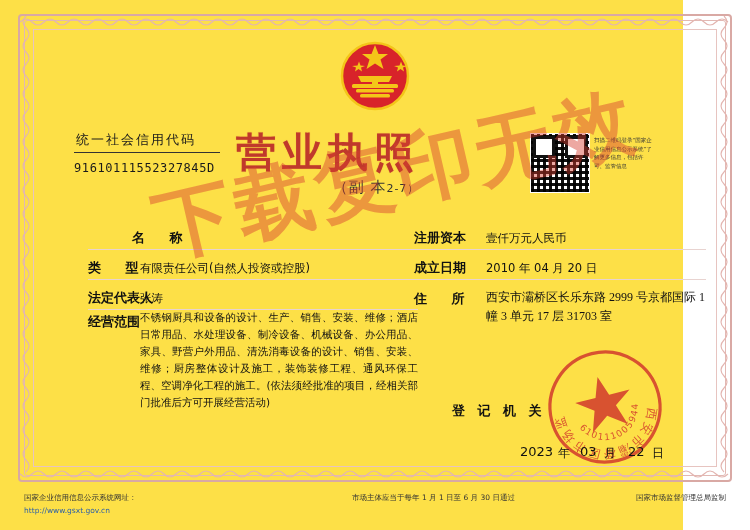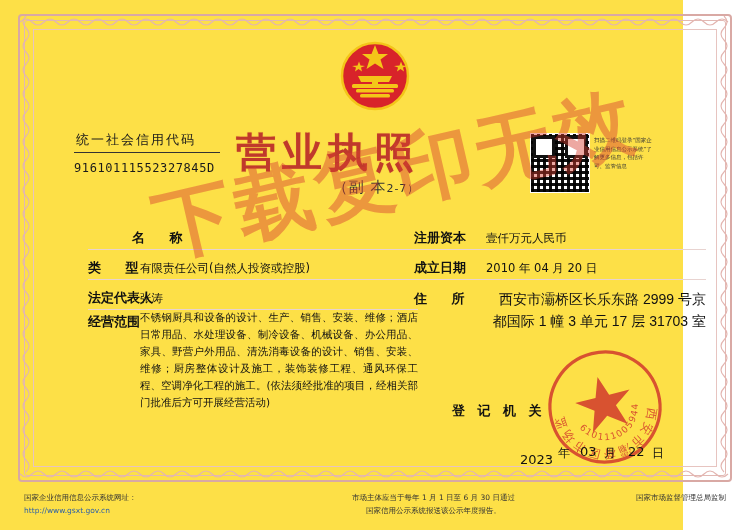--- a/index.html
+++ b/index.html
@@ -177,11 +177,10 @@
     position: absolute;
     left: 486px; top: 288px;
     width: 220px;
-    font-family: Liberation Sans, sans-serif;
-    font-size: 14px;
+    font-family: Liberation Serif, serif;
+    font-size: 12px;
     line-height: 1.6;
     color: #111;
-    text-align: right;
   }
 
   

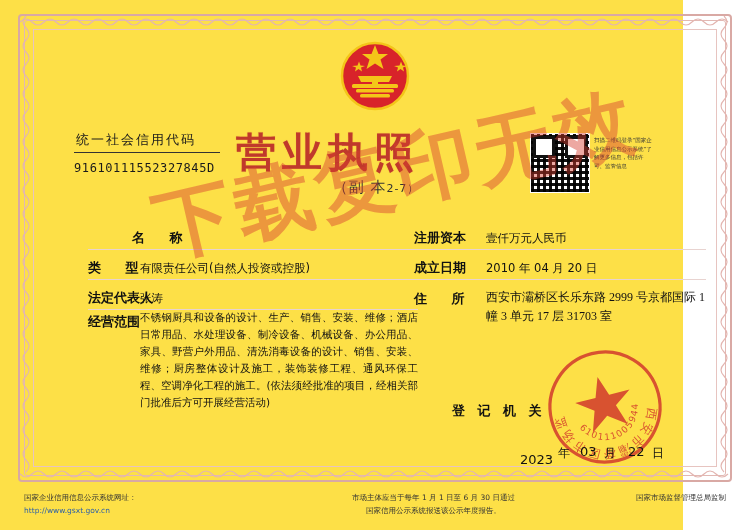--- a/index.html
+++ b/index.html
@@ -214,7 +214,7 @@
     color: #111;
   }
   .date-row span { position: absolute; }
-  .d-year  { left: 0px;   top: 0; margin-top: 8px; }
+  .d-year  { left: 0px;   top: 0; }
   .d-ych   { left: 38px;  top: 1px; font-size: 12px; }
   .d-month { left: 60px;  top: 0; }
   .d-mch   { left: 84px;  top: 1px; font-size: 12px; }

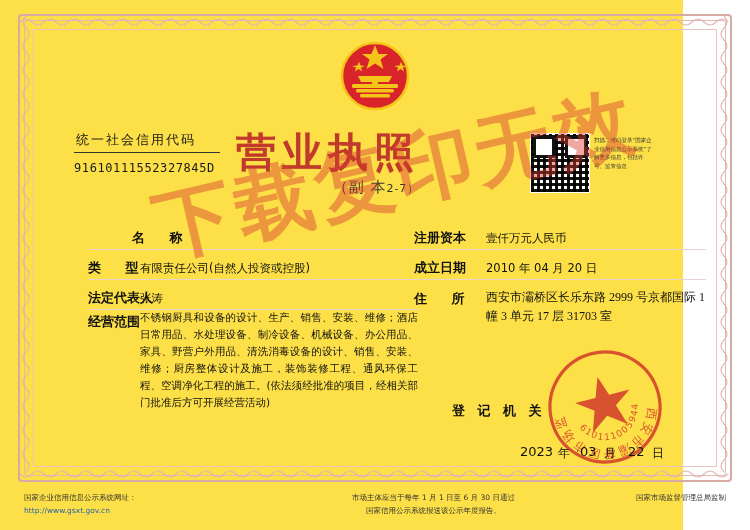--- a/index.html
+++ b/index.html
@@ -358,7 +358,6 @@
     </div>
     <div class="footer-mid">
       <div>市场主体应当于每年 1 月 1 日至 6 月 30 日通过</div>
-      <div>国家信用公示系统报送该公示年度报告。</div>
     </div>
     <div class="footer-right">
       <div>国家市场监督管理总局监制</div>

